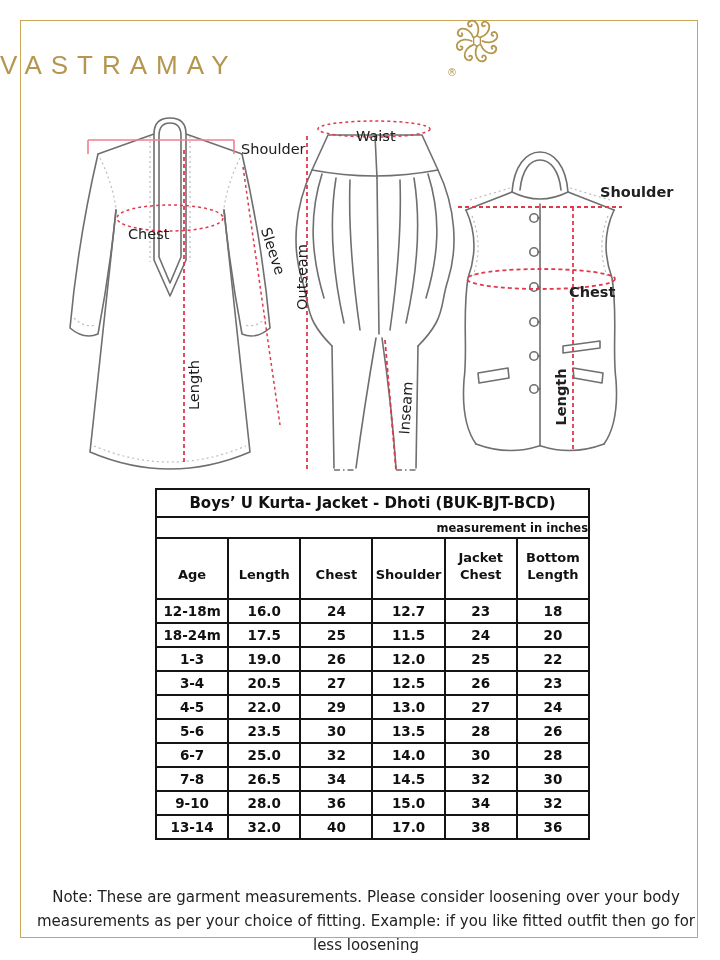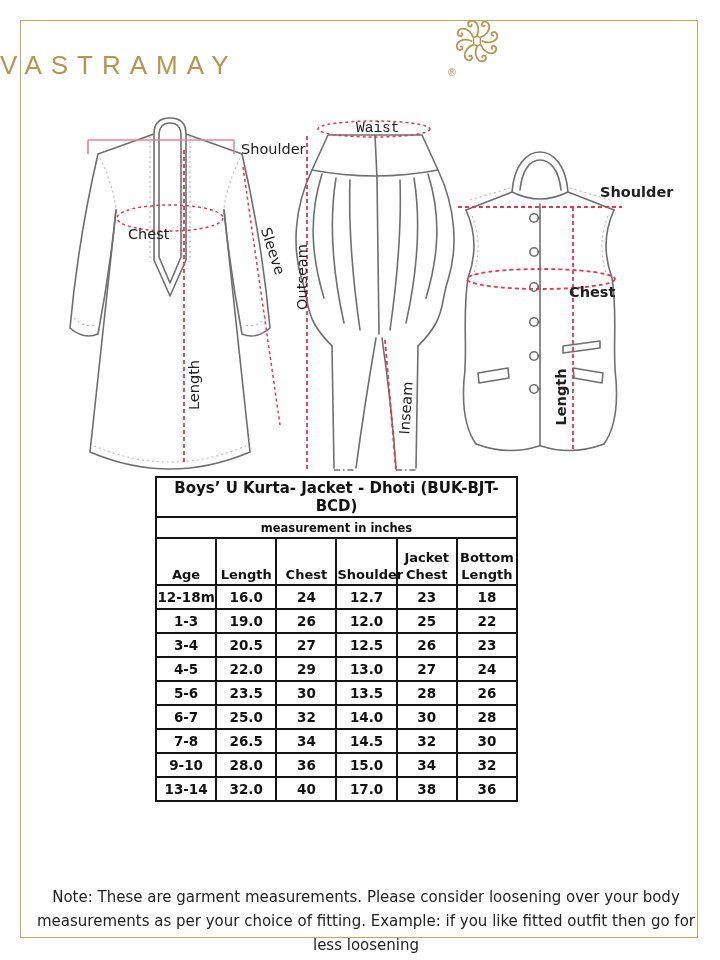--- a/index.html
+++ b/index.html
@@ -113,7 +113,7 @@
     <path class="redline" d="M93,232 L104,362"></path>
   </svg>
 </div>
-<span class="dlabel" style="left:356px;top:120px;font-family:Liberation Mono, monospace;">Waist</span>
+<span class="dlabel" style="left:356px;top:128px;">Waist</span>
 <span class="dlabel rot" style="left:302px;top:277px;">Outseam</span>
 <span class="dlabel" style="left:406px;top:408px;transform:translate(-50%,-50%) rotate(-86deg);">Inseam</span>
 

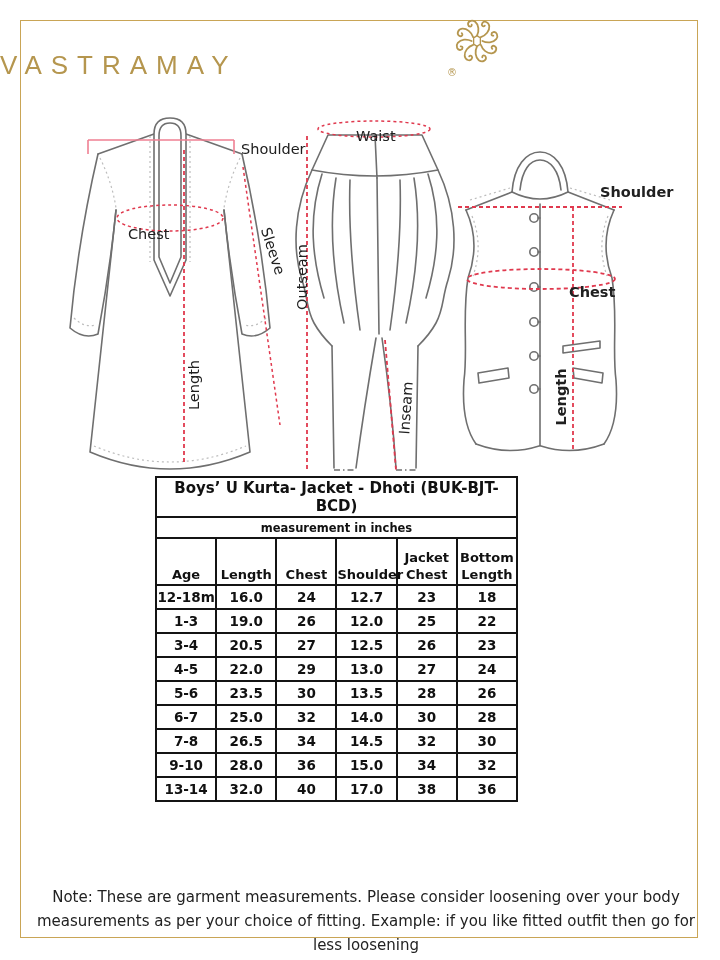--- a/index.html
+++ b/index.html
@@ -29,7 +29,7 @@
   .pinkline{stroke:#ef8093;stroke-width:1.6;fill:none;}
   .cuffline{stroke:#6f6f6f;stroke-width:1.5;fill:none;stroke-dasharray:6 3 1.5 3;}
   
-  .size-table{position:absolute;left:155px;top:476px;width:363px;border-collapse:collapse;
+  .size-table{position:absolute;left:155px;top:488px;width:435px;border-collapse:collapse;
     table-layout:fixed;}
   .size-table th,.size-table td{border:2px solid #141414;text-align:center;
     padding:1px 0;font-weight:bold;color:#111;}

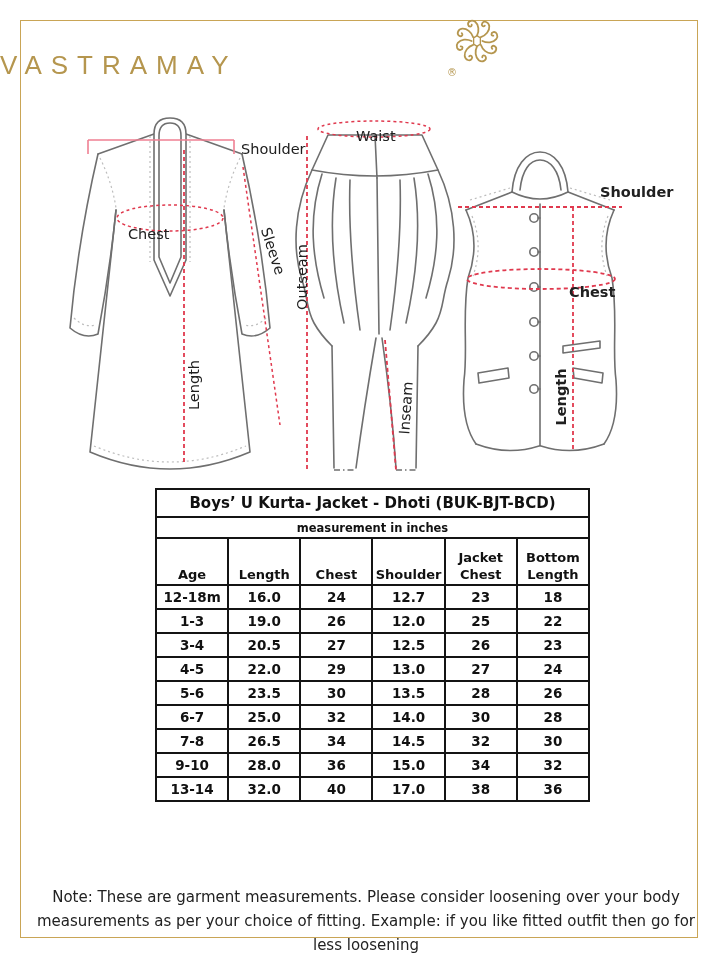--- a/index.html
+++ b/index.html
@@ -34,7 +34,7 @@
   .size-table th,.size-table td{border:2px solid #141414;text-align:center;
     padding:1px 0;font-weight:bold;color:#111;}
   .size-table .t-title{font-size:15px;height:24px;}
-  .size-table .t-sub{font-size:11.5px;height:17px;}
+  .size-table .t-sub{font-size:11.5px;height:17px;text-align:right;}
   .size-table thead th.col{font-size:13px;height:44px;vertical-align:bottom;
     padding-bottom:0;line-height:1.35;}
   .size-table tbody td{font-size:13.5px;height:20px;}

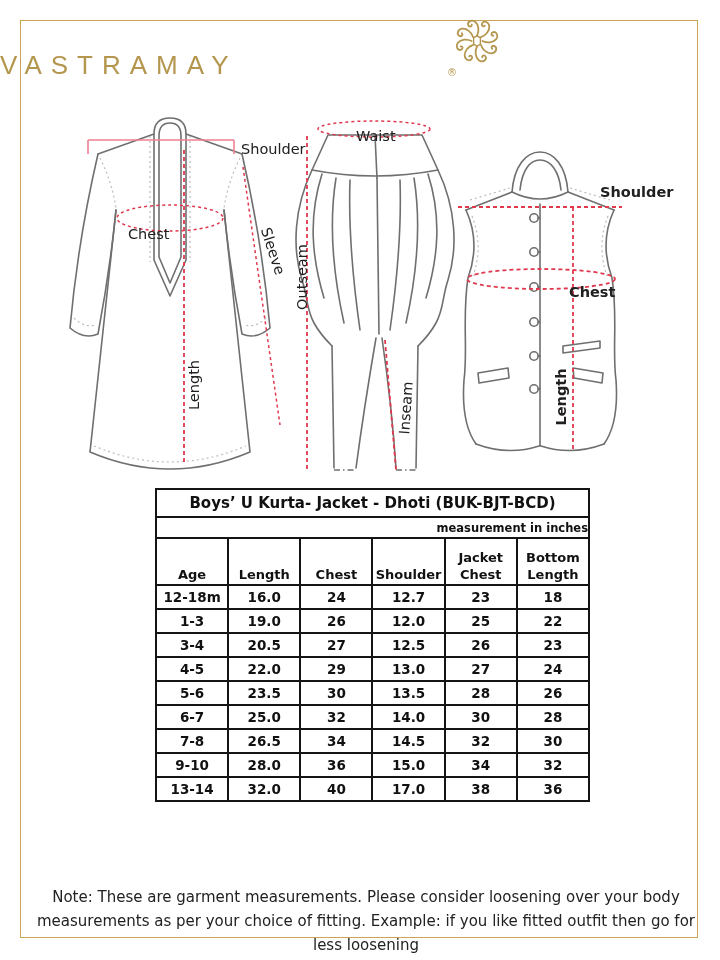--- a/index.html
+++ b/index.html
@@ -36,7 +36,7 @@
   .size-table .t-title{font-size:15px;height:24px;}
   .size-table .t-sub{font-size:11.5px;height:17px;text-align:right;}
   .size-table thead th.col{font-size:13px;height:44px;vertical-align:bottom;
-    padding-bottom:0;line-height:1.35;}
+    padding-bottom:14px;line-height:1.35;}
   .size-table tbody td{font-size:13.5px;height:20px;}
   
   .note{position:absolute;left:32px;top:870px;width:668px;text-align:center;

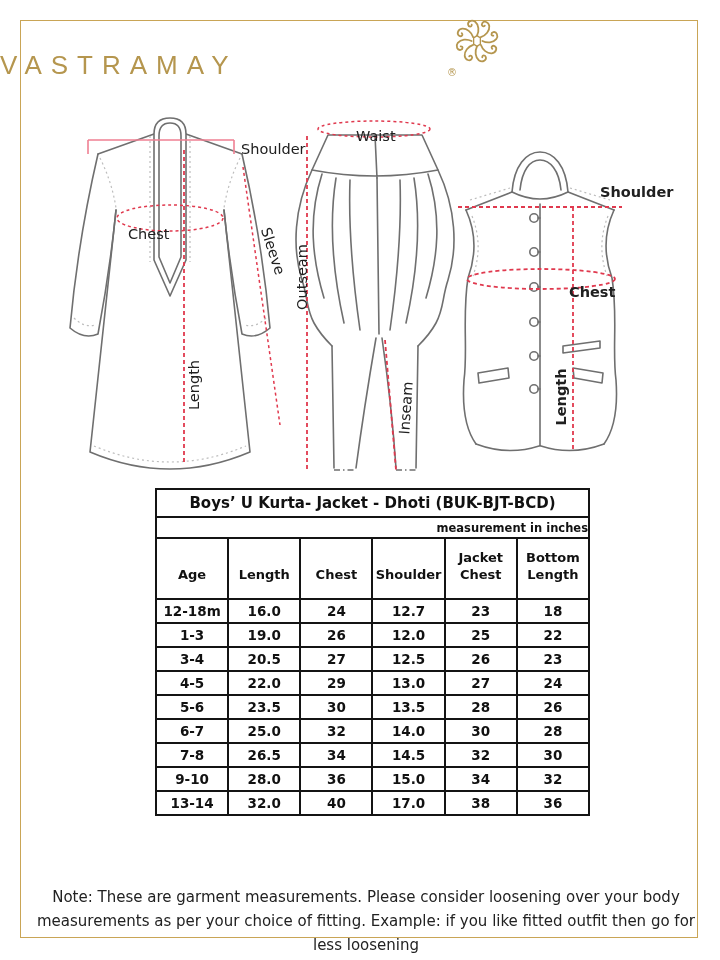--- a/index.html
+++ b/index.html
@@ -187,6 +187,14 @@
         <td>18</td>
       </tr>
       <tr>
+        <td>18-24m</td>
+        <td>17.5</td>
+        <td>25</td>
+        <td>11.5</td>
+        <td>24</td>
+        <td>20</td>
+      </tr>
+      <tr>
         <td>1-3</td>
         <td>19.0</td>
         <td>26</td>

